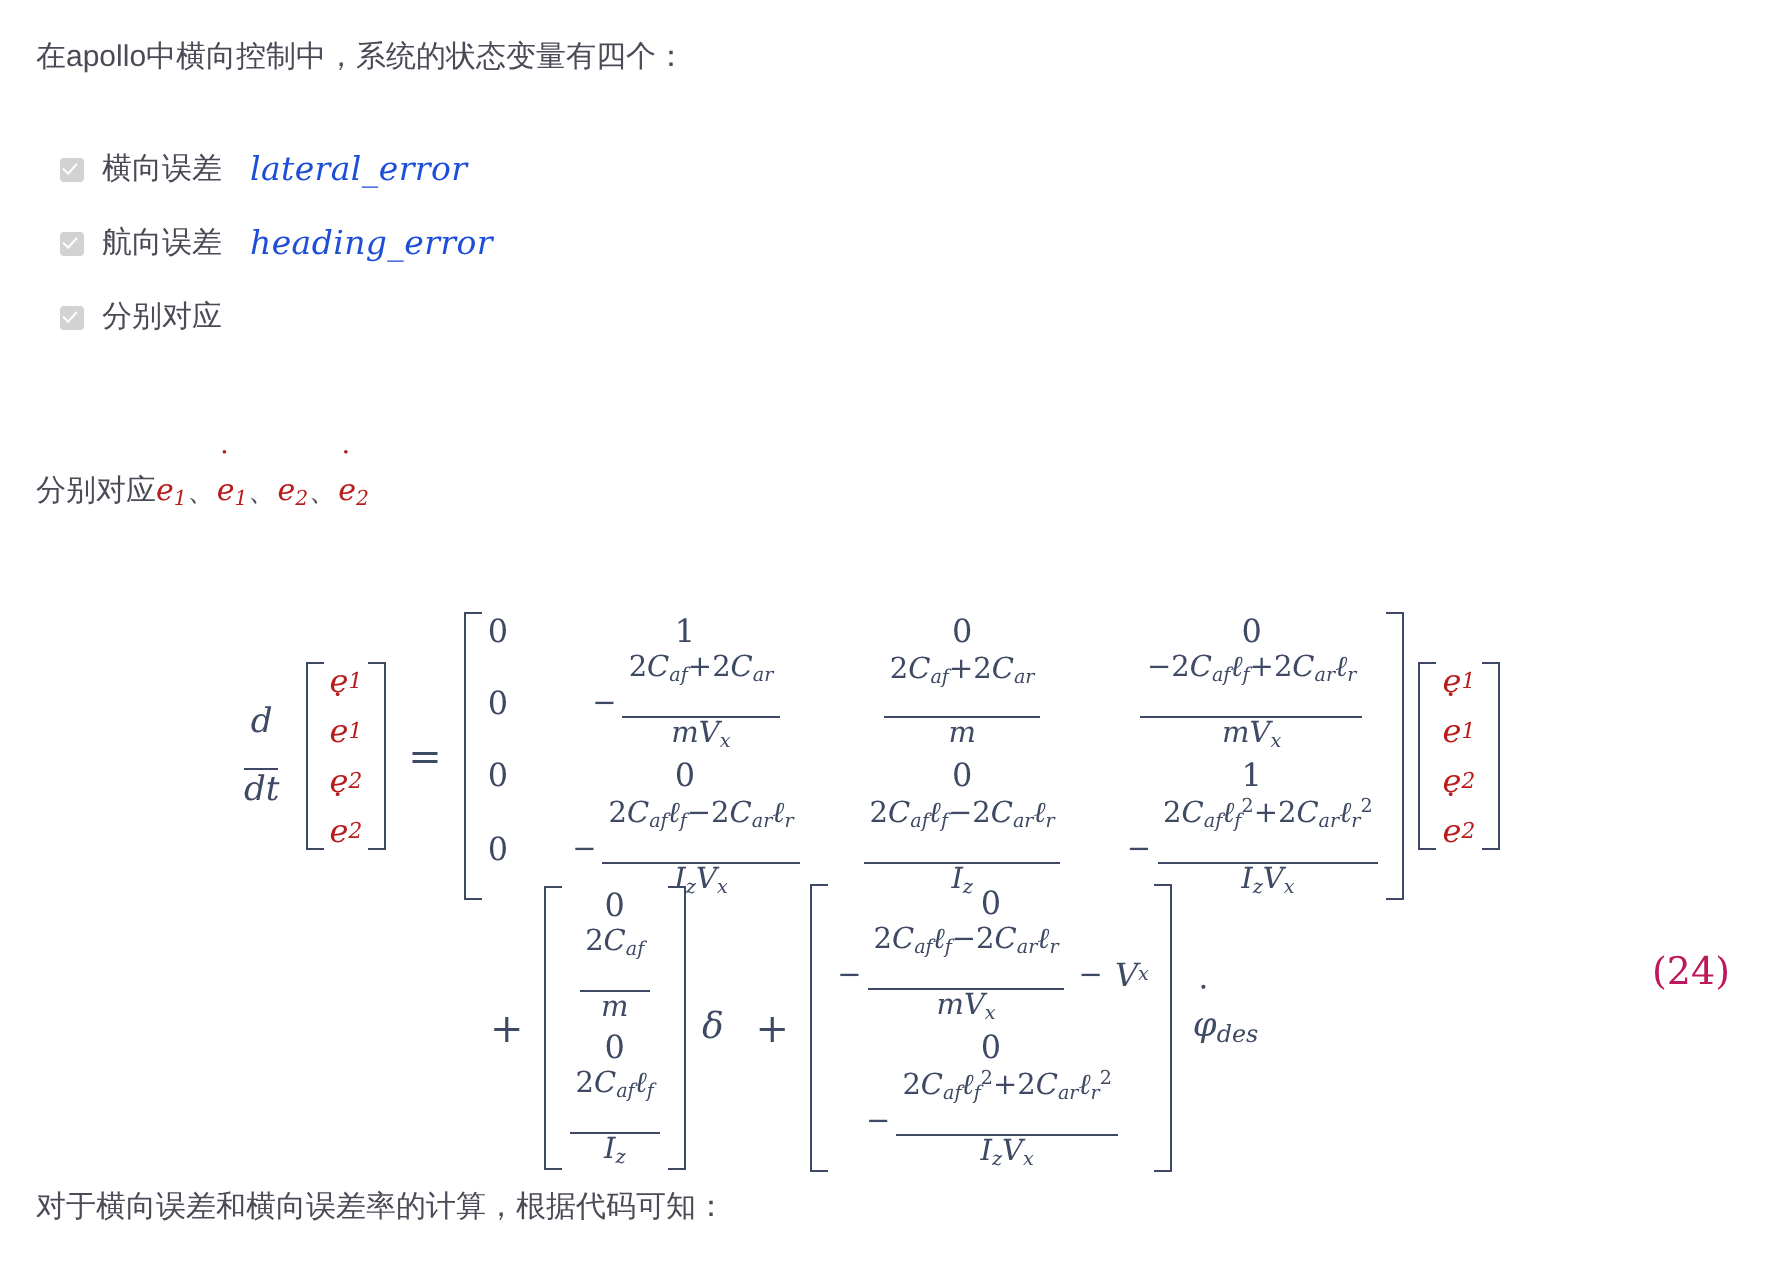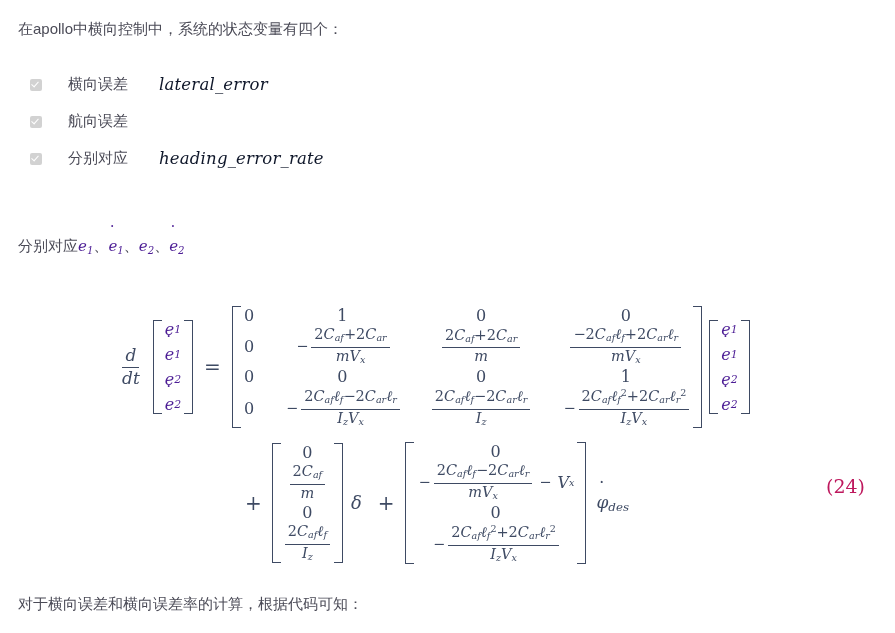--- a/index.html
+++ b/index.html
@@ -65,7 +65,7 @@
     display: flex;
     align-items: center;
     height: 37px;
-    gap: 26px;
+    gap: 9px;
     text-align: right;
   }
   .checkbox {

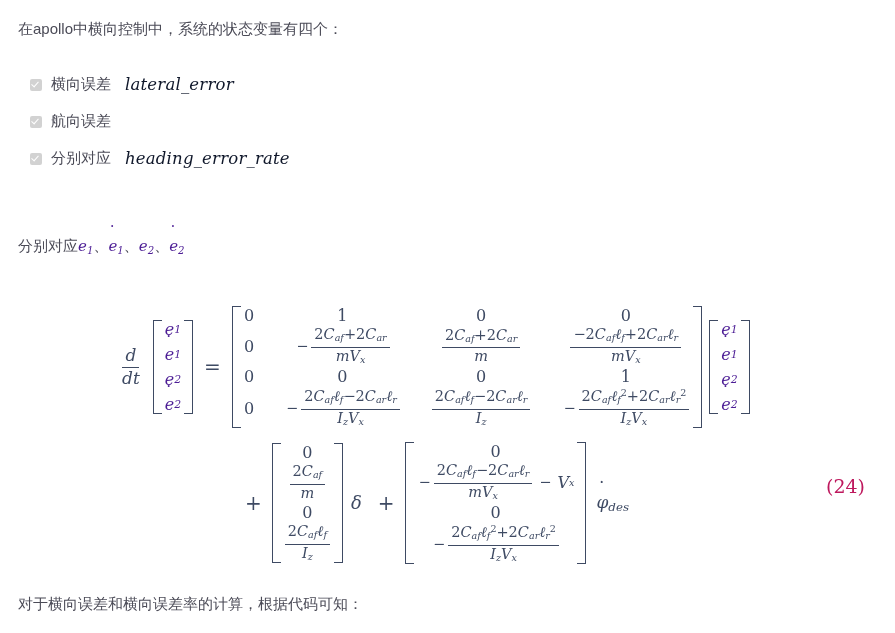--- a/index.html
+++ b/index.html
@@ -97,7 +97,7 @@
     font-family: "DejaVu Serif", "Liberation Serif", serif;
     font-style: italic;
     font-size: 16.5px;
-    color: #0f172a;
+    color: #1d4ed8;
     letter-spacing: 0.2px;
     margin-left: 5px;
   }

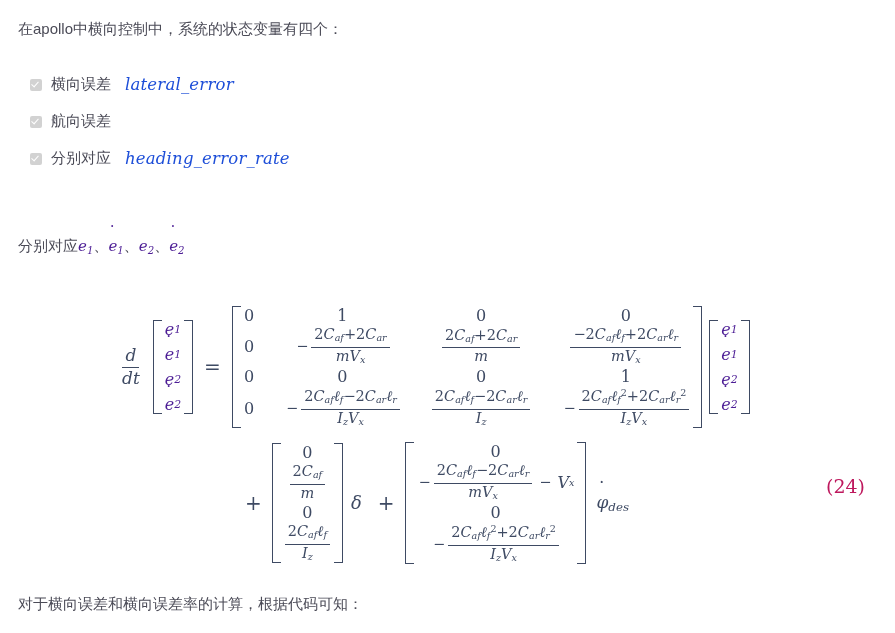--- a/index.html
+++ b/index.html
@@ -291,6 +291,7 @@
     <li class="check-item">
       <span class="checkbox"></span>
       <span class="check-label">航向误差</span>
+      <span class="check-code">heading_error</span>
     </li>
     <li class="check-item">
       <span class="checkbox"></span>

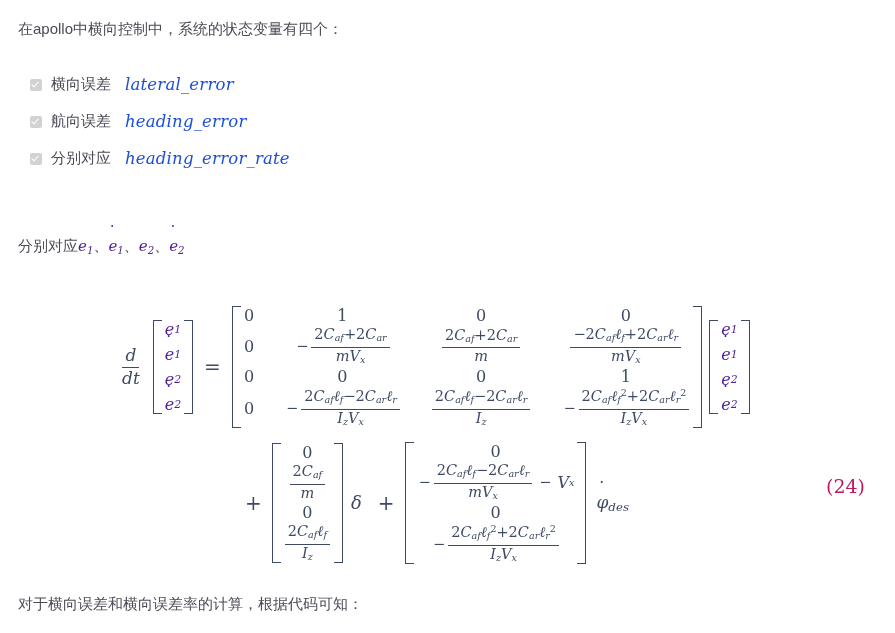--- a/index.html
+++ b/index.html
@@ -296,7 +296,6 @@
     <li class="check-item">
       <span class="checkbox"></span>
       <span class="check-label">分别对应</span>
-      <span class="check-code">heading_error_rate</span>
     </li>
   </ul>
 

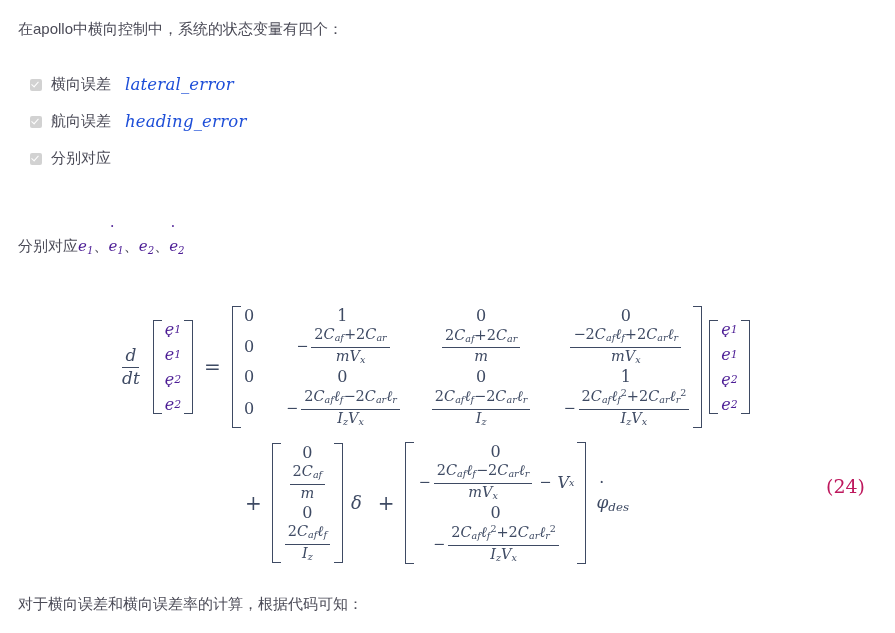--- a/index.html
+++ b/index.html
@@ -106,7 +106,7 @@
   .m {
     font-family: "DejaVu Serif", "Liberation Serif", serif;
     font-style: italic;
-    color: #4c1d95;
+    color: #b91c1c;
   }
   .m .sub {
     font-size: 0.68em;

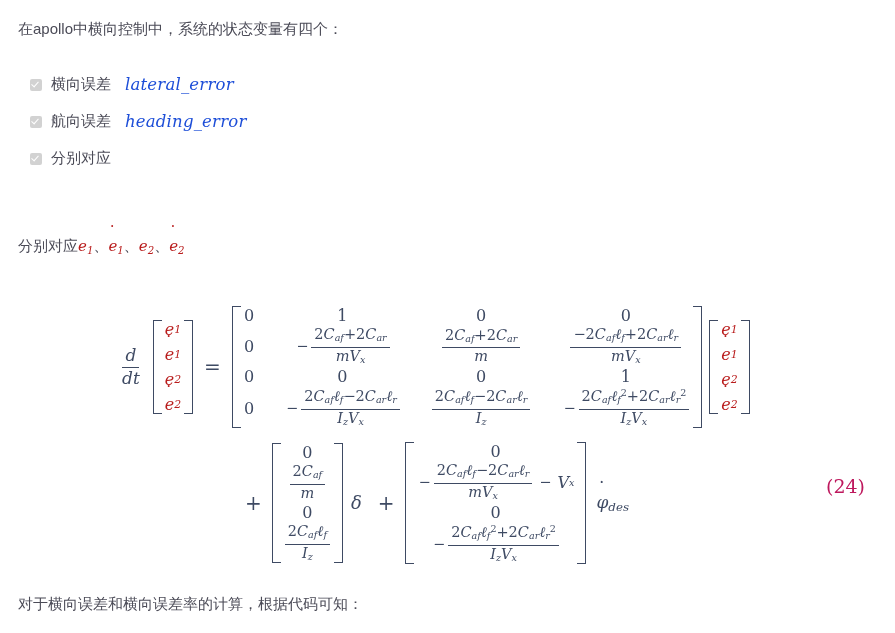--- a/index.html
+++ b/index.html
@@ -171,7 +171,7 @@
     margin: 0 1px;
   }
   .frac > .num {
-    padding: 0 3px 3px 3px;
+    padding: 0 3px 14px 3px;
     border-bottom: 1.1px solid #3e4a63;
   }
   .frac > .den {

